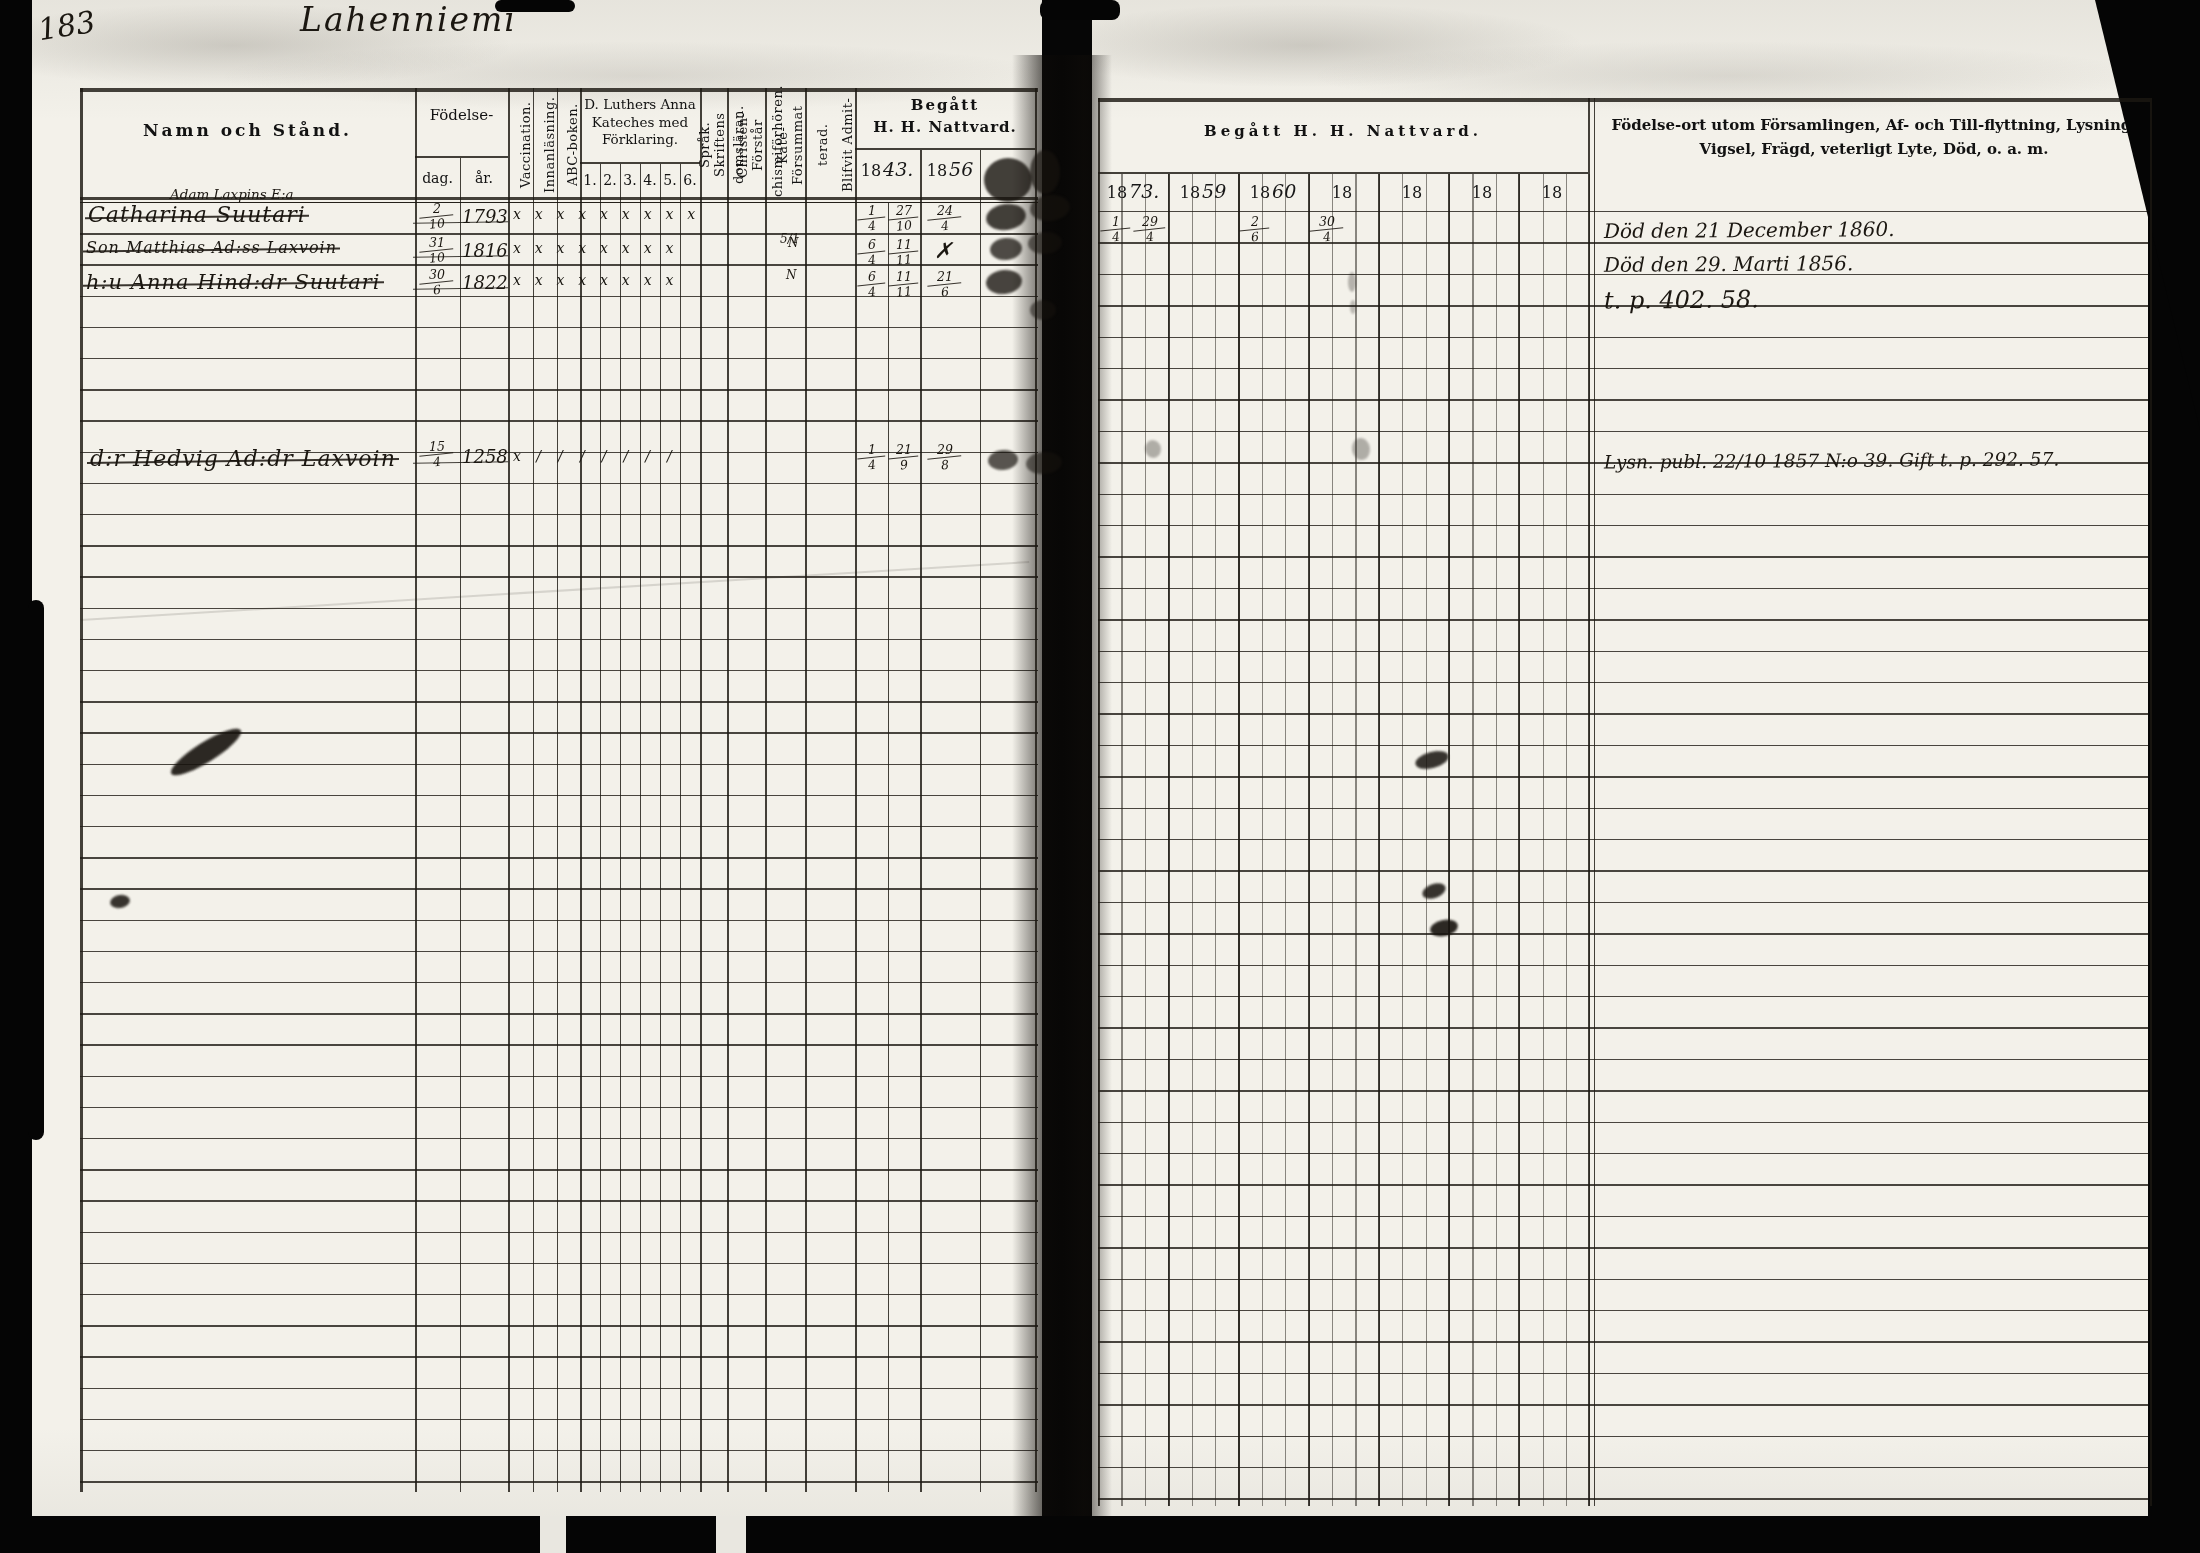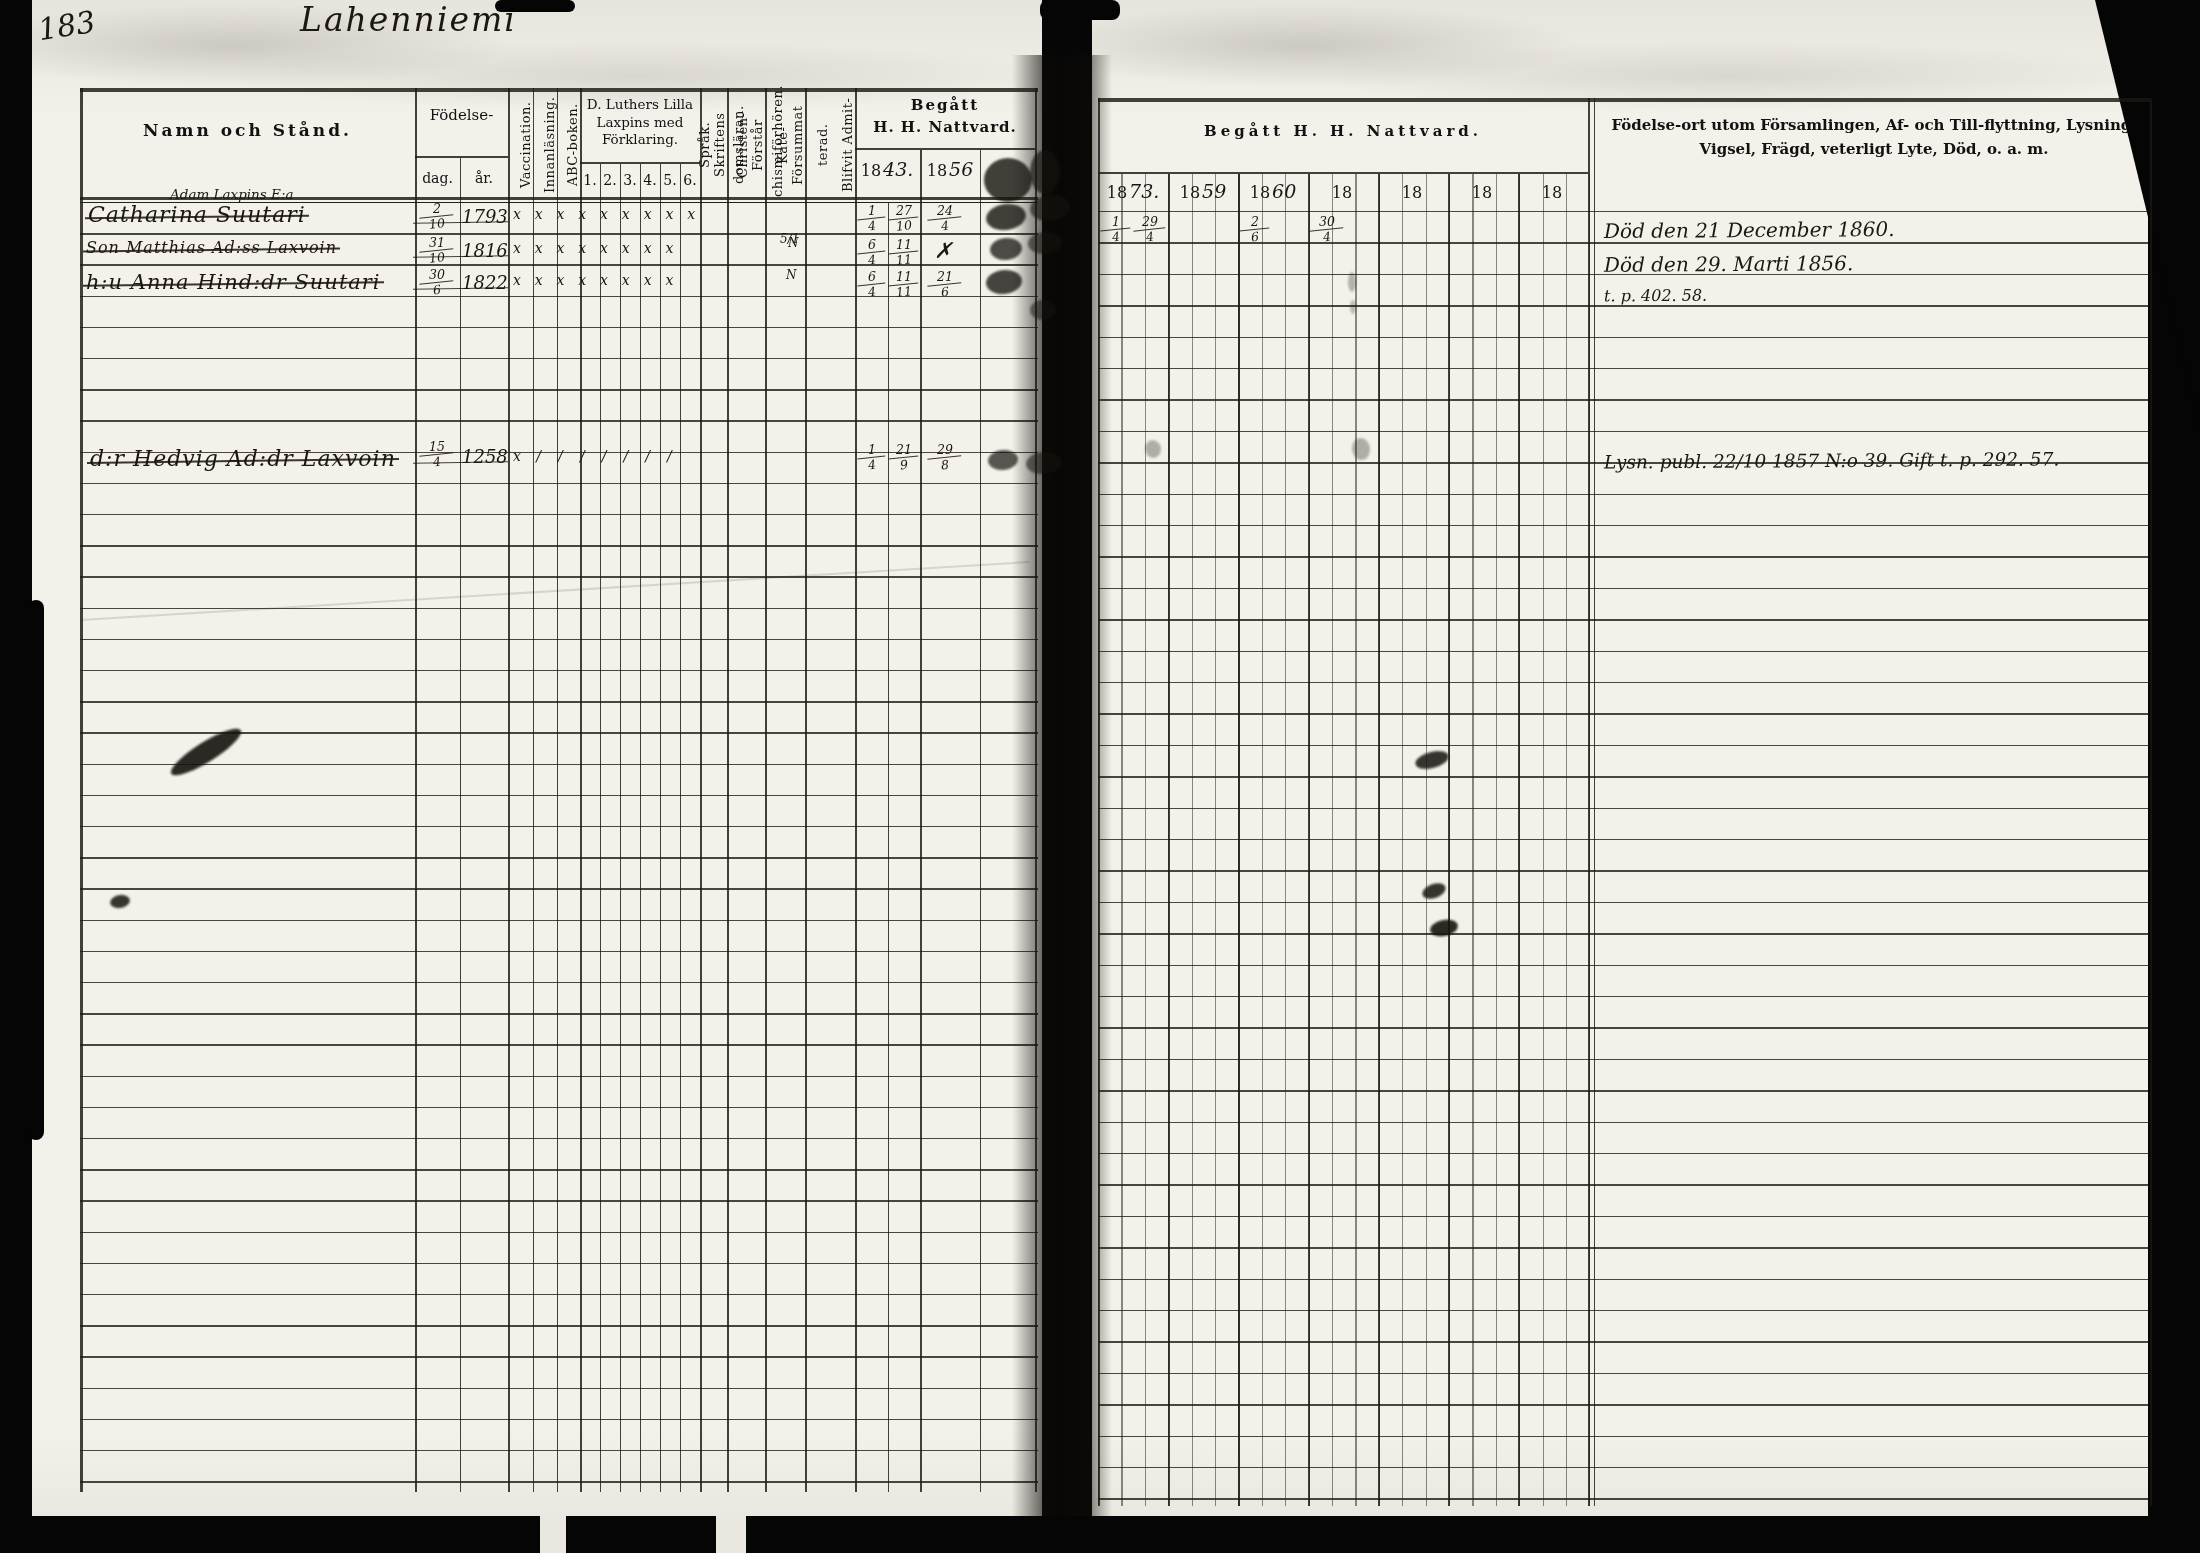--- a/index.html
+++ b/index.html
@@ -61,7 +61,7 @@
   <div class="vtext" style="left:533px;top:93px;width:24px;">Innanläsning.</div>
   <div class="vtext" style="left:557px;top:93px;width:23px;">ABC-boken.</div>
 
-  <div class="pr ctr" style="left:582px;top:96px;width:116px;font-size:13.5px;line-height:1.3;">D. Luthers Lilla Laxpins med Förklaring.</div>
+  <div class="pr ctr" style="left:582px;top:96px;width:116px;font-size:13.5px;line-height:1.3;">D. Luthers Anna Kateches med Förklaring.</div>
   <div class="pr ctr" style="left:580px;top:172px;width:20px;font-size:14px;">1.</div>
   <div class="pr ctr" style="left:600px;top:172px;width:20px;font-size:14px;">2.</div>
   <div class="pr ctr" style="left:620px;top:172px;width:20px;font-size:14px;">3.</div>

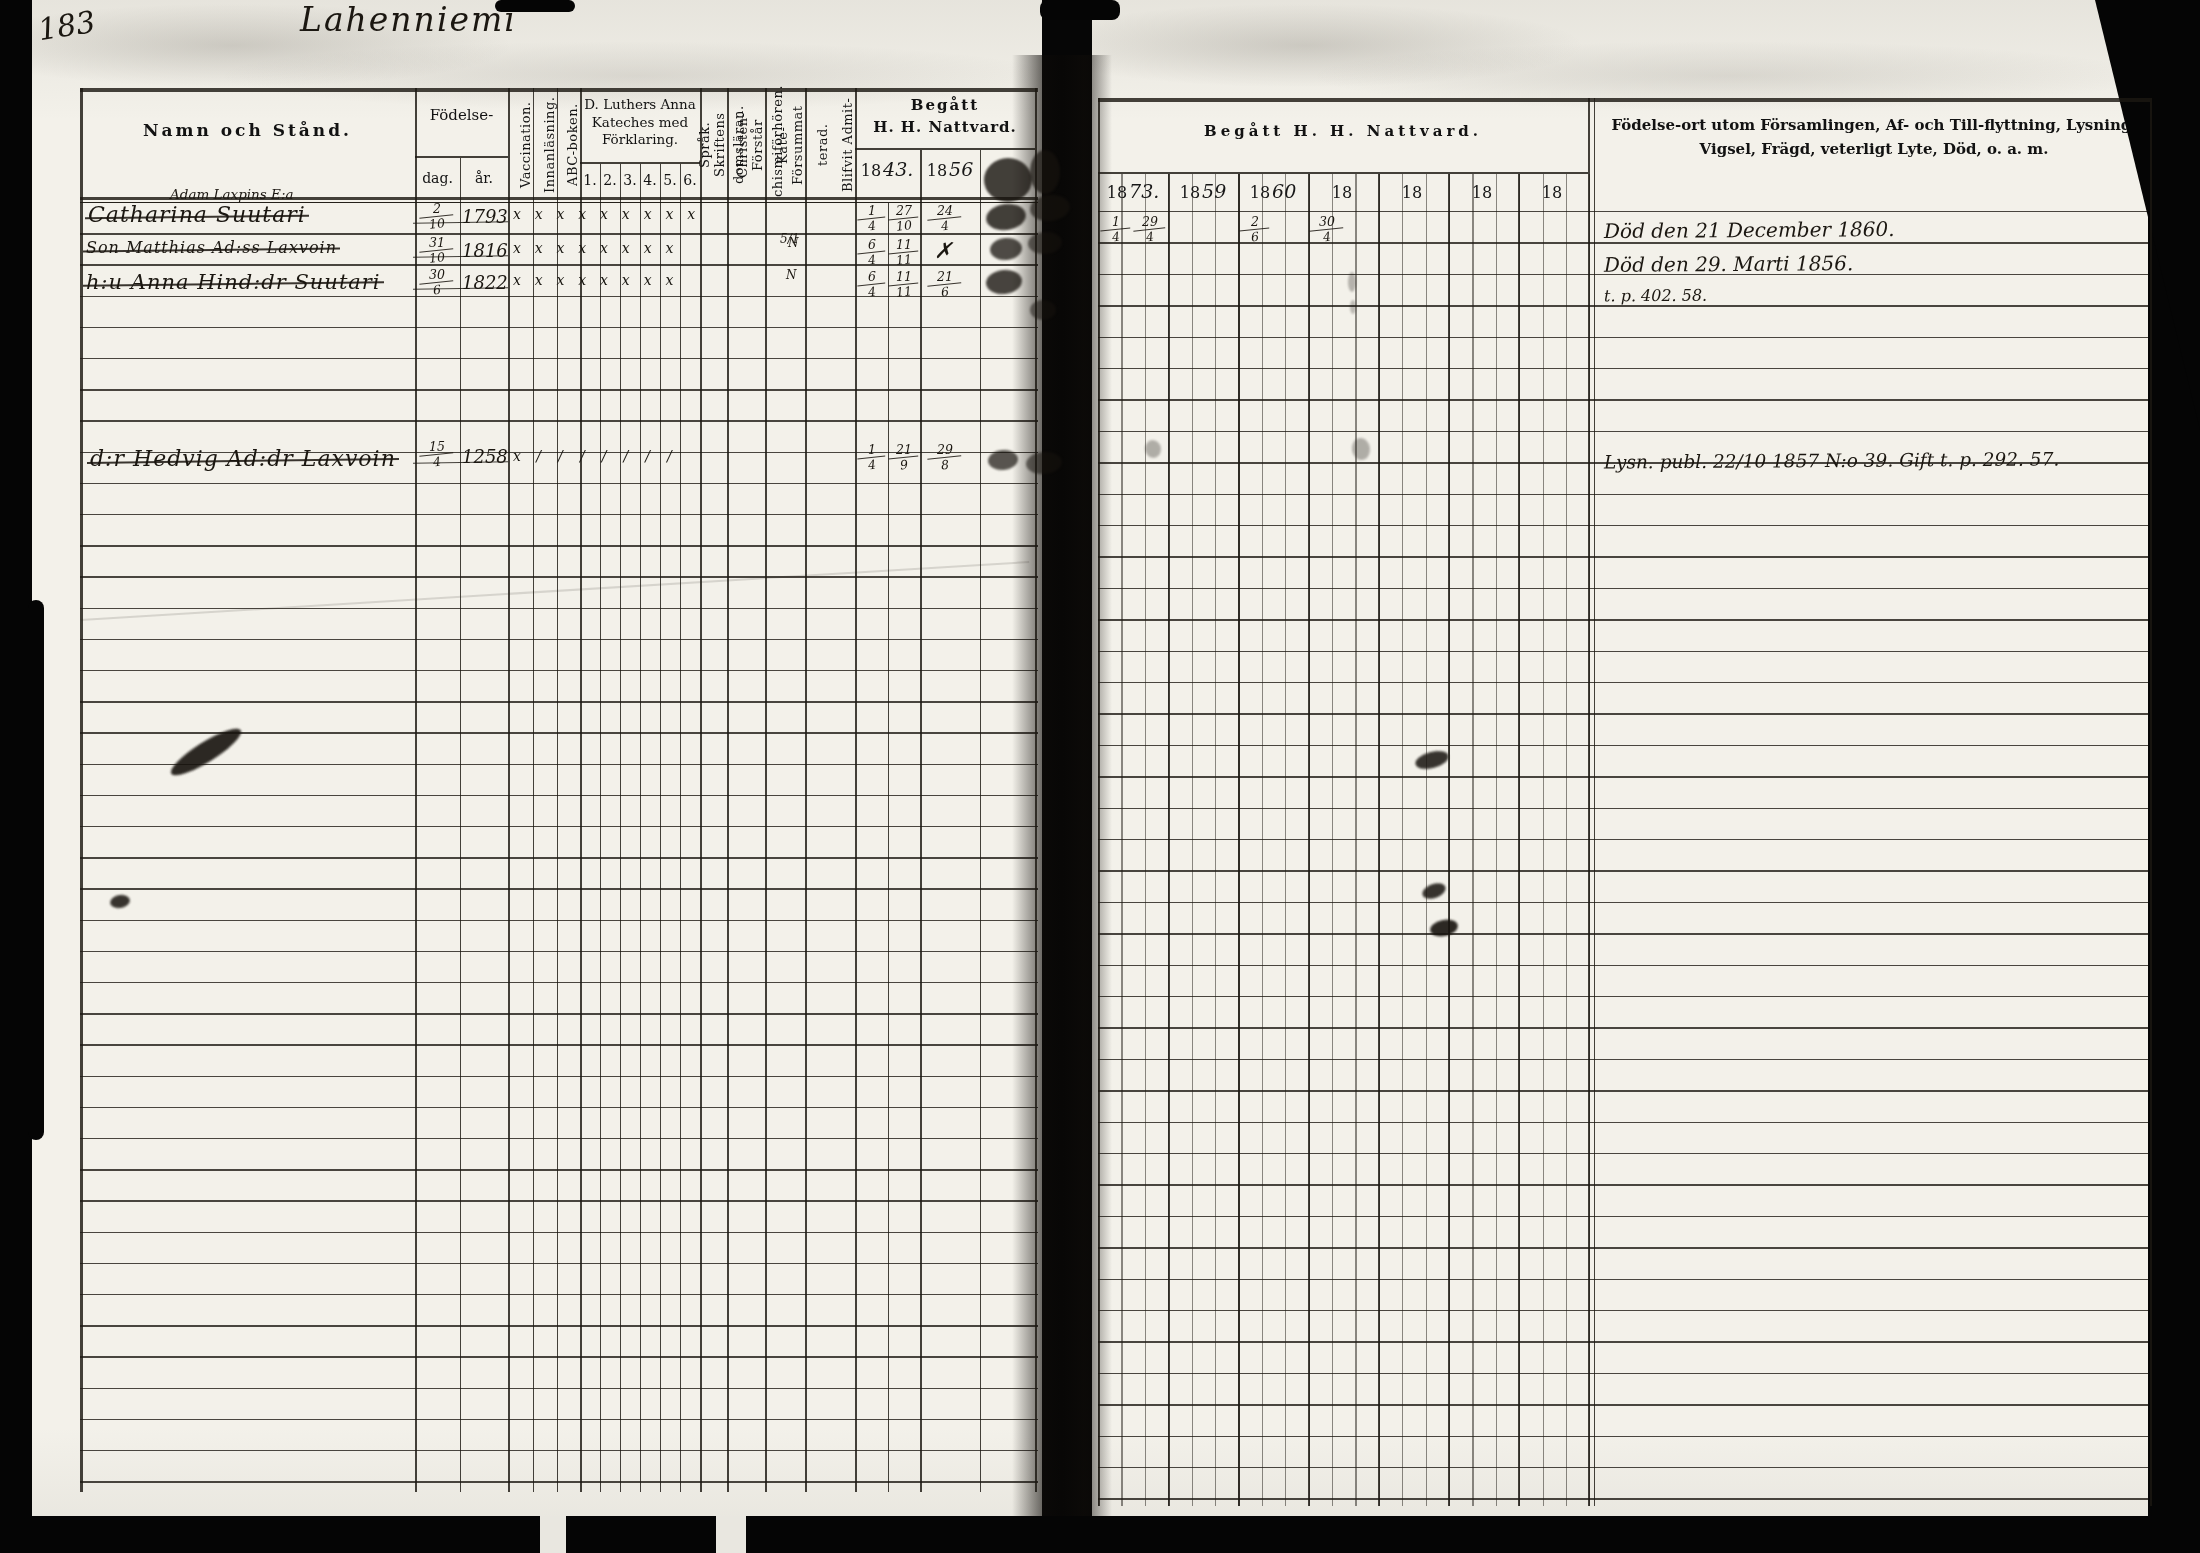--- a/index.html
+++ b/index.html
@@ -215,7 +215,7 @@
       <span class="ft">21</span>
       <span class="fb">6</span>
     </div>
-  <div class="hw note" style="left:1604px;top:286px;font-size:16px;">t. p. 402. 58.</div>
+  <div class="hw note" style="left:1604px;top:286px;font-size:24px;">t. p. 402. 58.</div>
 
   <div class="hw strike" style="left:90px;top:446px;font-size:22px;letter-spacing:1px;">d:r Hedvig Ad:dr Laxvoin</div>
   <div class="hw fr" style="left:420px;top:441px;width:34px;">

